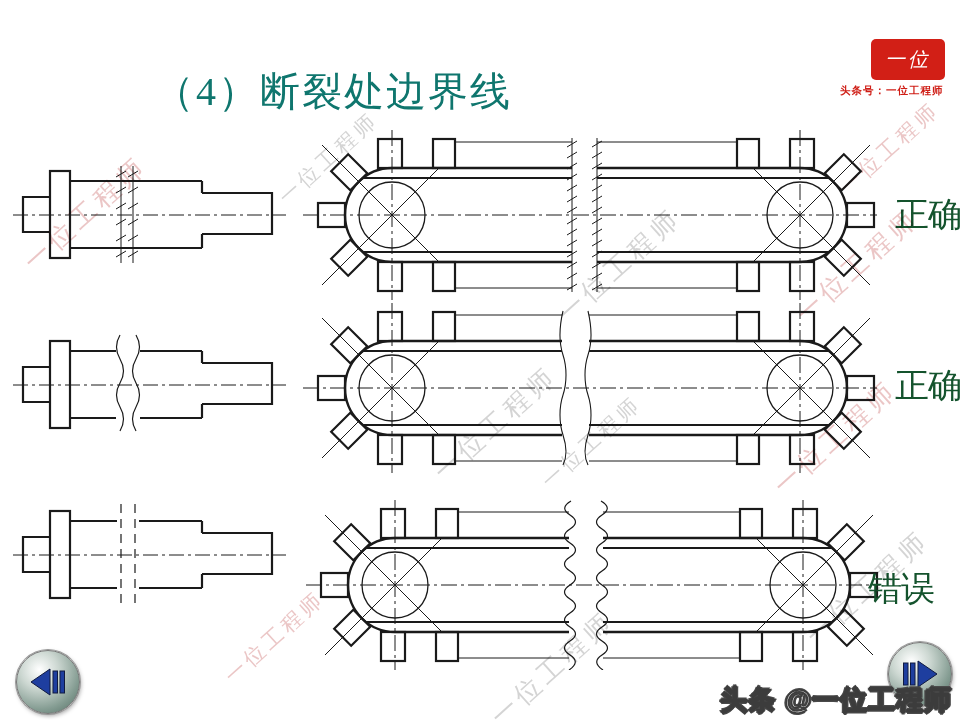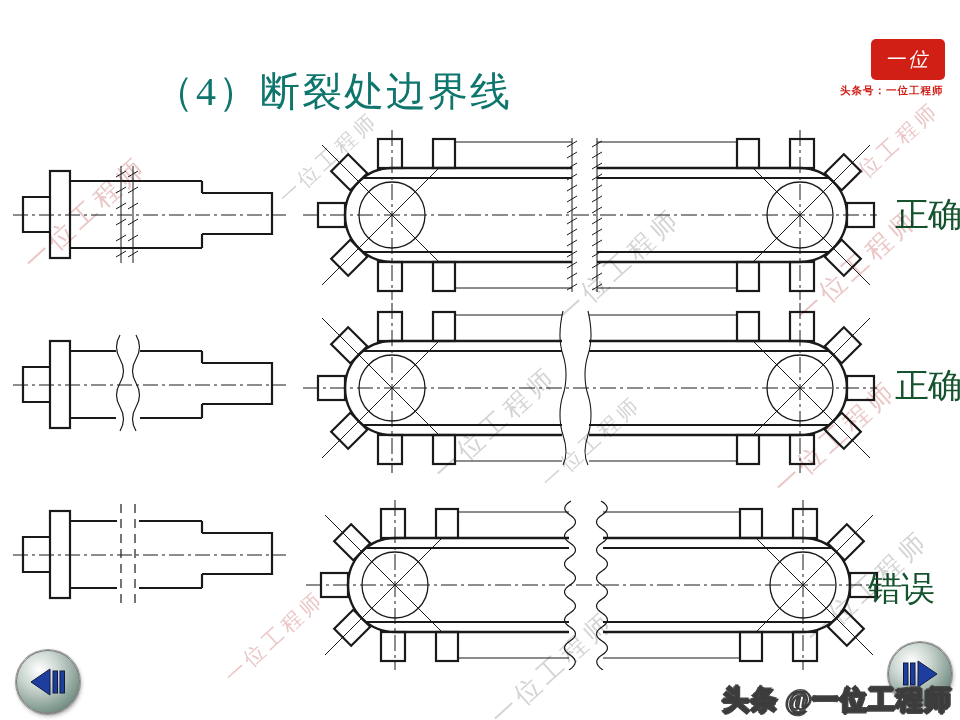--- a/index.html
+++ b/index.html
@@ -7,7 +7,7 @@
     width:960px;height:720px;position:relative;overflow:hidden;
     background:#ffffff;font-family:"Liberation Sans",sans-serif;
   }
-  .abs{position:absolute;font-family:Liberation Serif, serif;}
+  .abs{position:absolute;}
   
   .title{
     left:126px;top:64px;font-family:Liberation Serif, serif;

